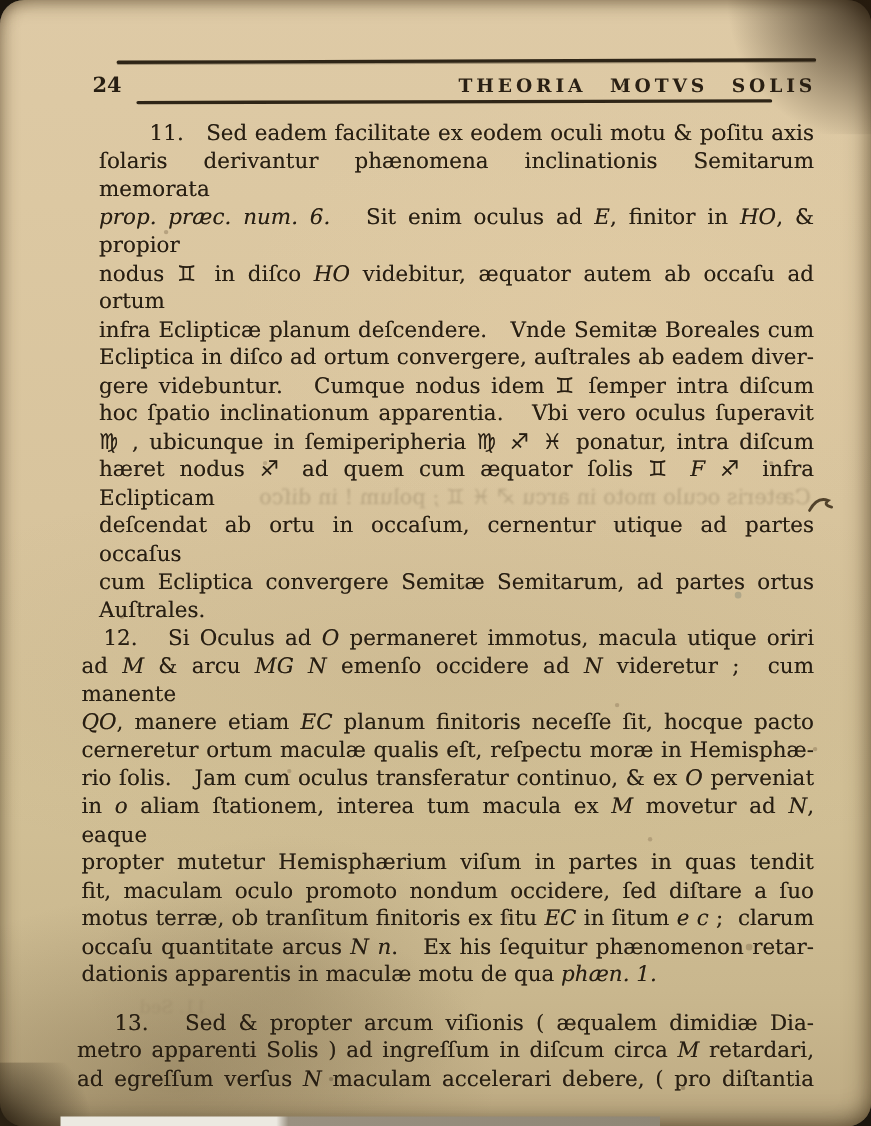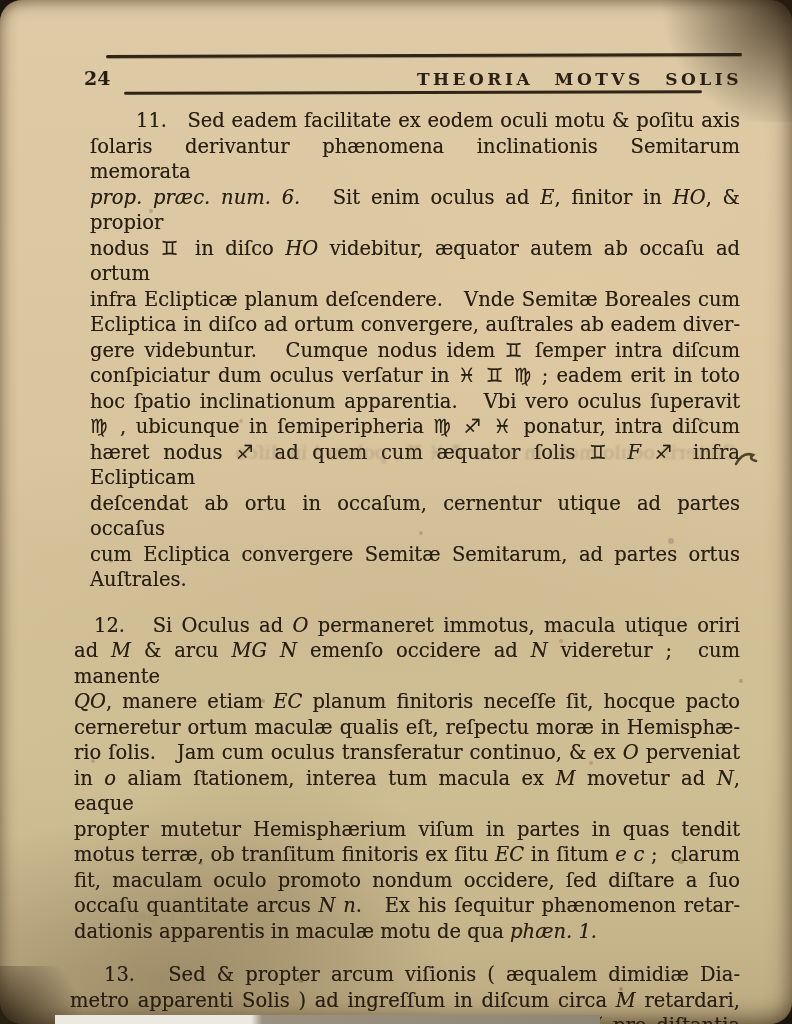--- a/index.html
+++ b/index.html
@@ -87,7 +87,6 @@
       <div class="line">infra Eclipticæ planum deſcendere.&nbsp;&nbsp; Vnde Semitæ Boreales cum</div>
       <div class="line">Ecliptica in diſco ad ortum convergere, auſtrales ab eadem diver-</div>
       <div class="line">gere videbuntur.&nbsp;&nbsp; Cumque nodus idem ♊ ſemper intra diſcum</div>
-      <div class="line">conſpiciatur dum oculus verſatur in ♓ ♊ ♍ ; eadem erit in toto</div>
       <div class="line">hoc ſpatio inclinationum apparentia.&nbsp;&nbsp; Vbi vero oculus ſuperavit</div>
       <div class="line">♍ , ubicunque in ſemiperipheria ♍ ♐ ♓ ponatur, intra diſcum</div>
       <div class="line">hæret nodus ♐ ad quem cum æquator ſolis ♊ <i>F</i> ♐ infra Eclipticam</div>

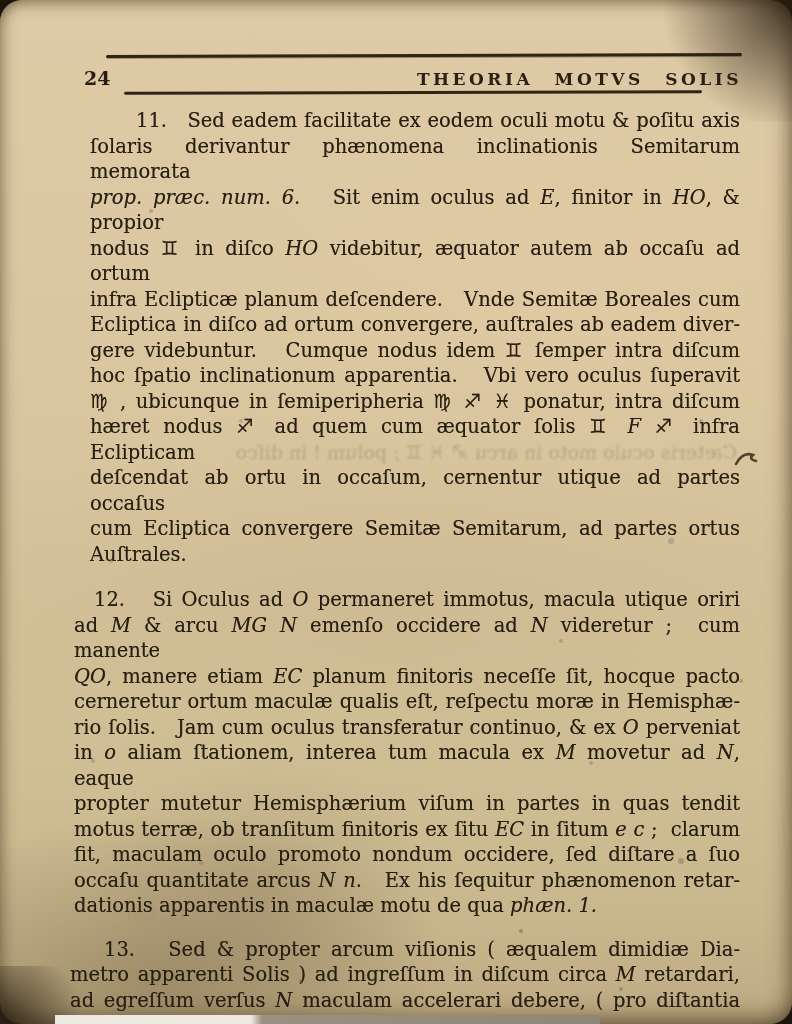--- a/index.html
+++ b/index.html
@@ -39,7 +39,7 @@
     text-shadow:0 0 .4px rgba(40,30,18,.55);}
   .para{margin:0;}
   .p11{padding-left:38px;padding-right:2px;}
-  .p12{padding-left:22px;padding-right:2px;margin-top:20px;}
+  .p12{padding-left:22px;padding-right:2px;}
   .p13{padding-left:18px;padding-right:2px;margin-top:18px;}
   .line{text-align:justify;text-align-last:justify;}
   .line.last{text-align-last:left;}

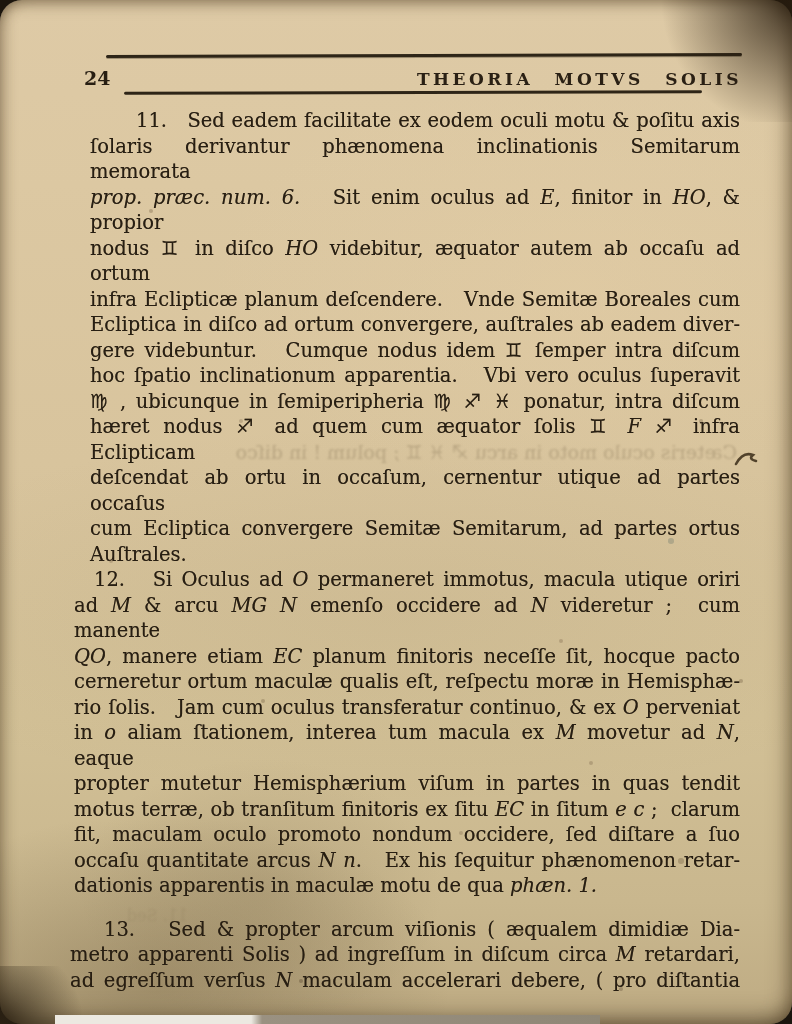--- a/index.html
+++ b/index.html
@@ -103,8 +103,8 @@
       <div class="line">rio ſolis.&nbsp;&nbsp; Jam cum oculus transferatur continuo, &amp; ex <i>O</i> perveniat</div>
       <div class="line">in <i>o</i> aliam ſtationem, interea tum macula ex <i>M</i> movetur ad <i>N</i>, eaque</div>
       <div class="line">propter mutetur Hemisphærium viſum in partes in quas tendit</div>
+      <div class="line">fit, maculam oculo promoto nondum occidere, ſed diſtare a ſuo</div>
       <div class="line">motus terræ, ob tranſitum finitoris ex ſitu <i>EC</i> in ſitum <i>e c</i> ;&nbsp; clarum</div>
-      <div class="line">fit, maculam oculo promoto nondum occidere, ſed diſtare a ſuo</div>
       <div class="line">occaſu quantitate arcus <i>N n</i>.&nbsp;&nbsp; Ex his ſequitur phænomenon retar-</div>
       <div class="line last">dationis apparentis in maculæ motu de qua <i>phæn. 1.</i></div>
     </div>

